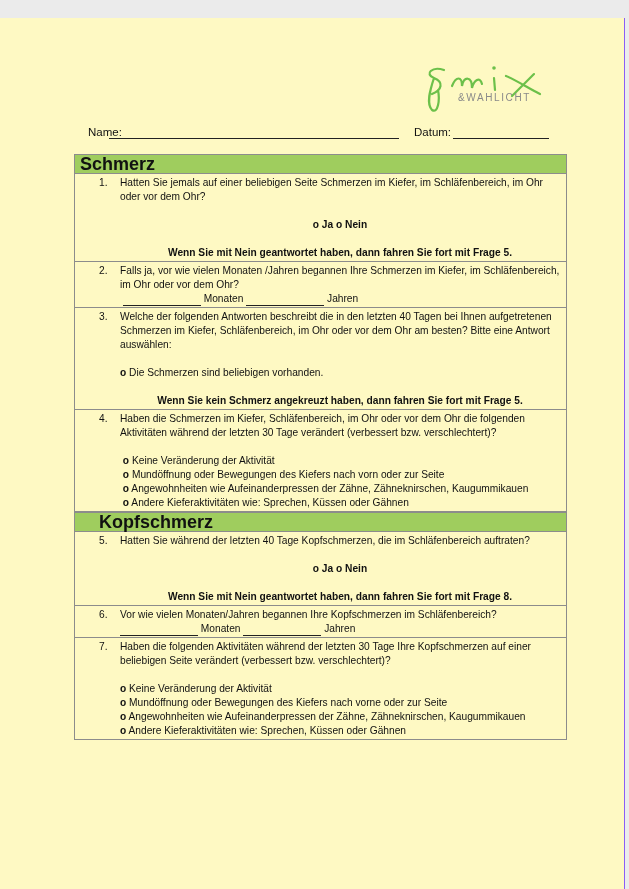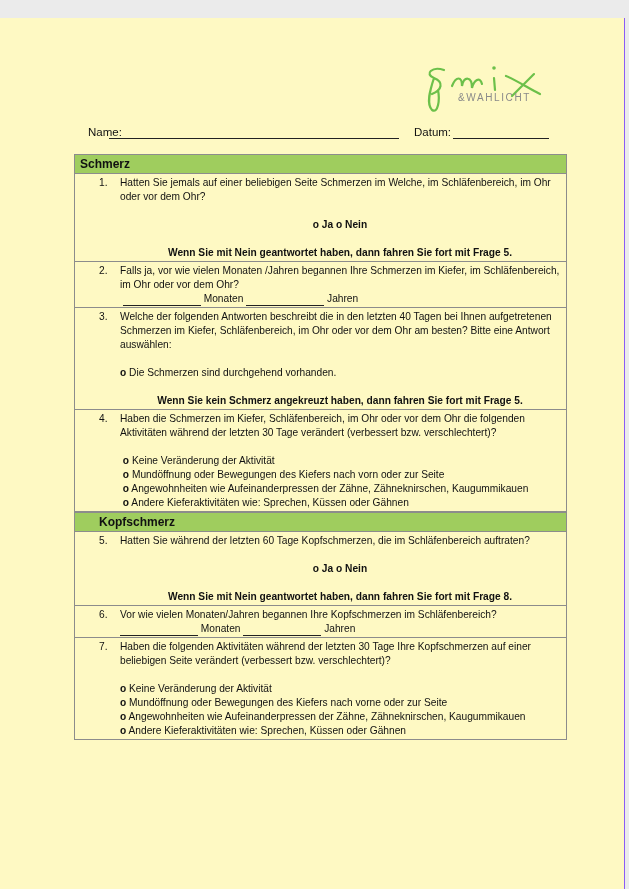--- a/index.html
+++ b/index.html
@@ -40,7 +40,7 @@
   }
   .section-head {
     background: #9fcd5e;
-    font-weight: bold; font-size: 12px;
+    font-weight: bold; font-size: 18px;
     padding: 2px 5px 1px 5px;
     border-bottom: 1px solid #8c8c8c;
     height: 15px; line-height: 15px;

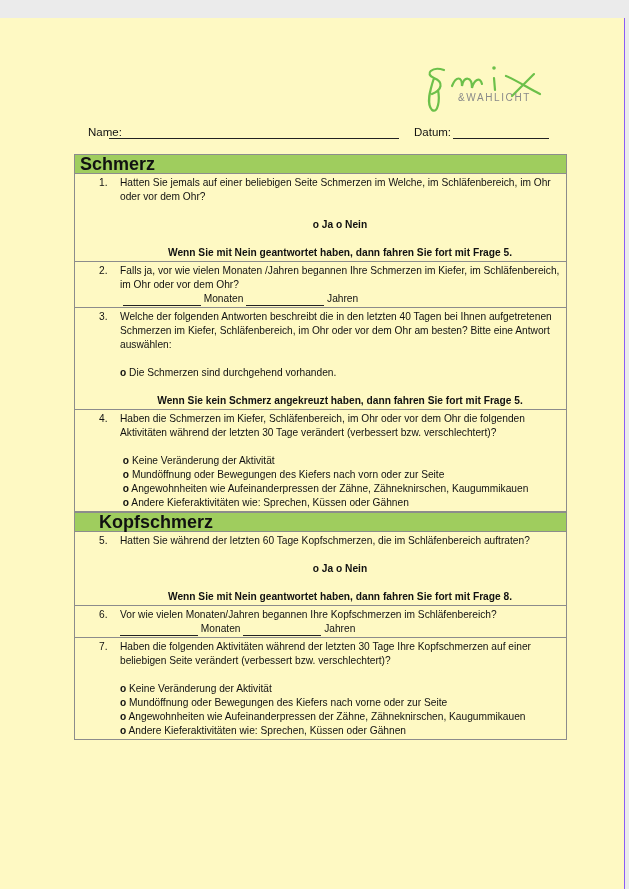--- a/index.html
+++ b/index.html
@@ -85,7 +85,7 @@
 
     <div class="q">
       <span class="q-num">1.</span>
-      <div>Hatten Sie jemals auf einer beliebigen Seite Schmerzen im Welche, im Schläfenbereich, im Ohr oder vor dem Ohr?</div>
+      <div>Hatten Sie jemals auf einer beliebigen Seite Schmerzen im Kiefer, im Schläfenbereich, im Ohr oder vor dem Ohr?</div>
       <div class="gap"></div>
       <div class="bold">o Ja o Nein</div>
       <div class="gap"></div>

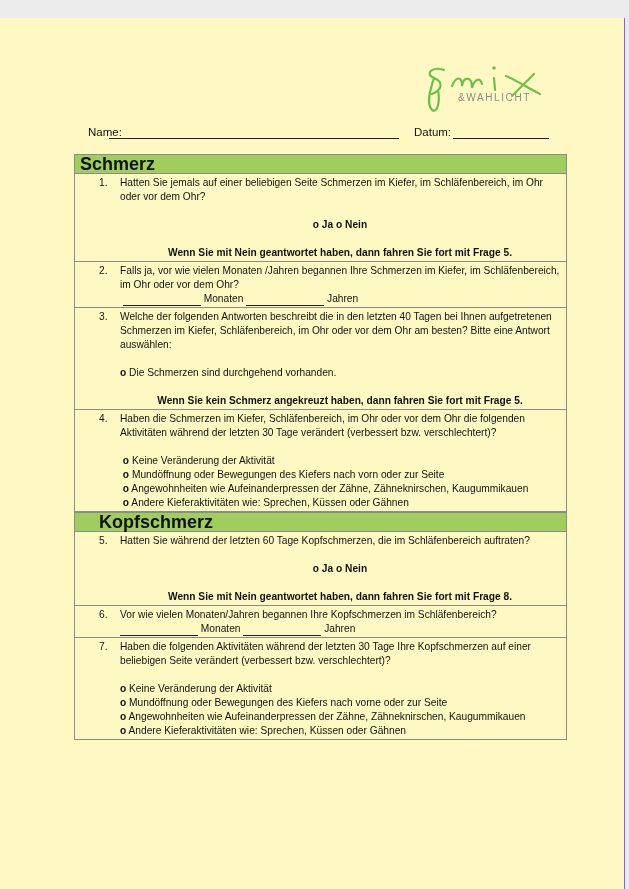--- a/index.html
+++ b/index.html
@@ -107,7 +107,7 @@
       <span class="q-num">3.</span>
       <div>Welche der folgenden Antworten beschreibt die in den letzten 40 Tagen bei Ihnen aufgetretenen Schmerzen im Kiefer, Schläfenbereich, im Ohr oder vor dem Ohr am besten? Bitte eine Antwort auswählen:</div>
       <div class="gap"></div>
-      <span class="opt"><span class="o">o</span> <span>Die Schmerzen sind durchgehend vorhanden.</span></span>
+      <span class="opt"><span class="o">o</span> <span>Die Schmerzen sind beliebigen vorhanden.</span></span>
       <div class="gap"></div>
       <div class="bold">Wenn Sie kein Schmerz angekreuzt haben, dann fahren Sie fort mit Frage 5.</div>
     </div>

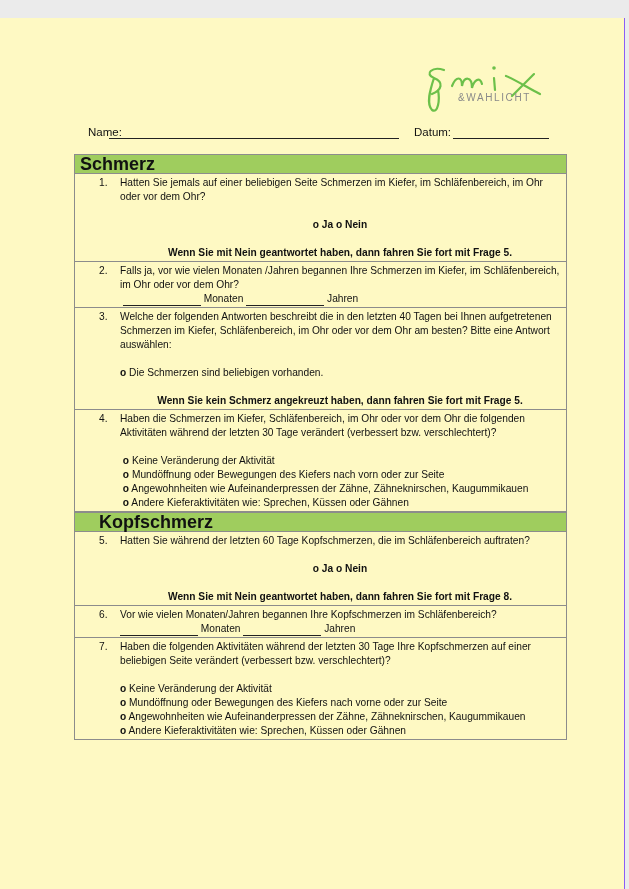--- a/index.html
+++ b/index.html
@@ -126,7 +126,7 @@
 
     <div class="q">
       <span class="q-num">5.</span>
-      <div>Hatten Sie während der letzten 60 Tage Kopfschmerzen, die im Schläfenbereich auftraten?</div>
+      <div>Hatten Sie während der letzten 40 Tage Kopfschmerzen, die im Schläfenbereich auftraten?</div>
       <div class="gap"></div>
       <div class="bold">o Ja o Nein</div>
       <div class="gap"></div>

